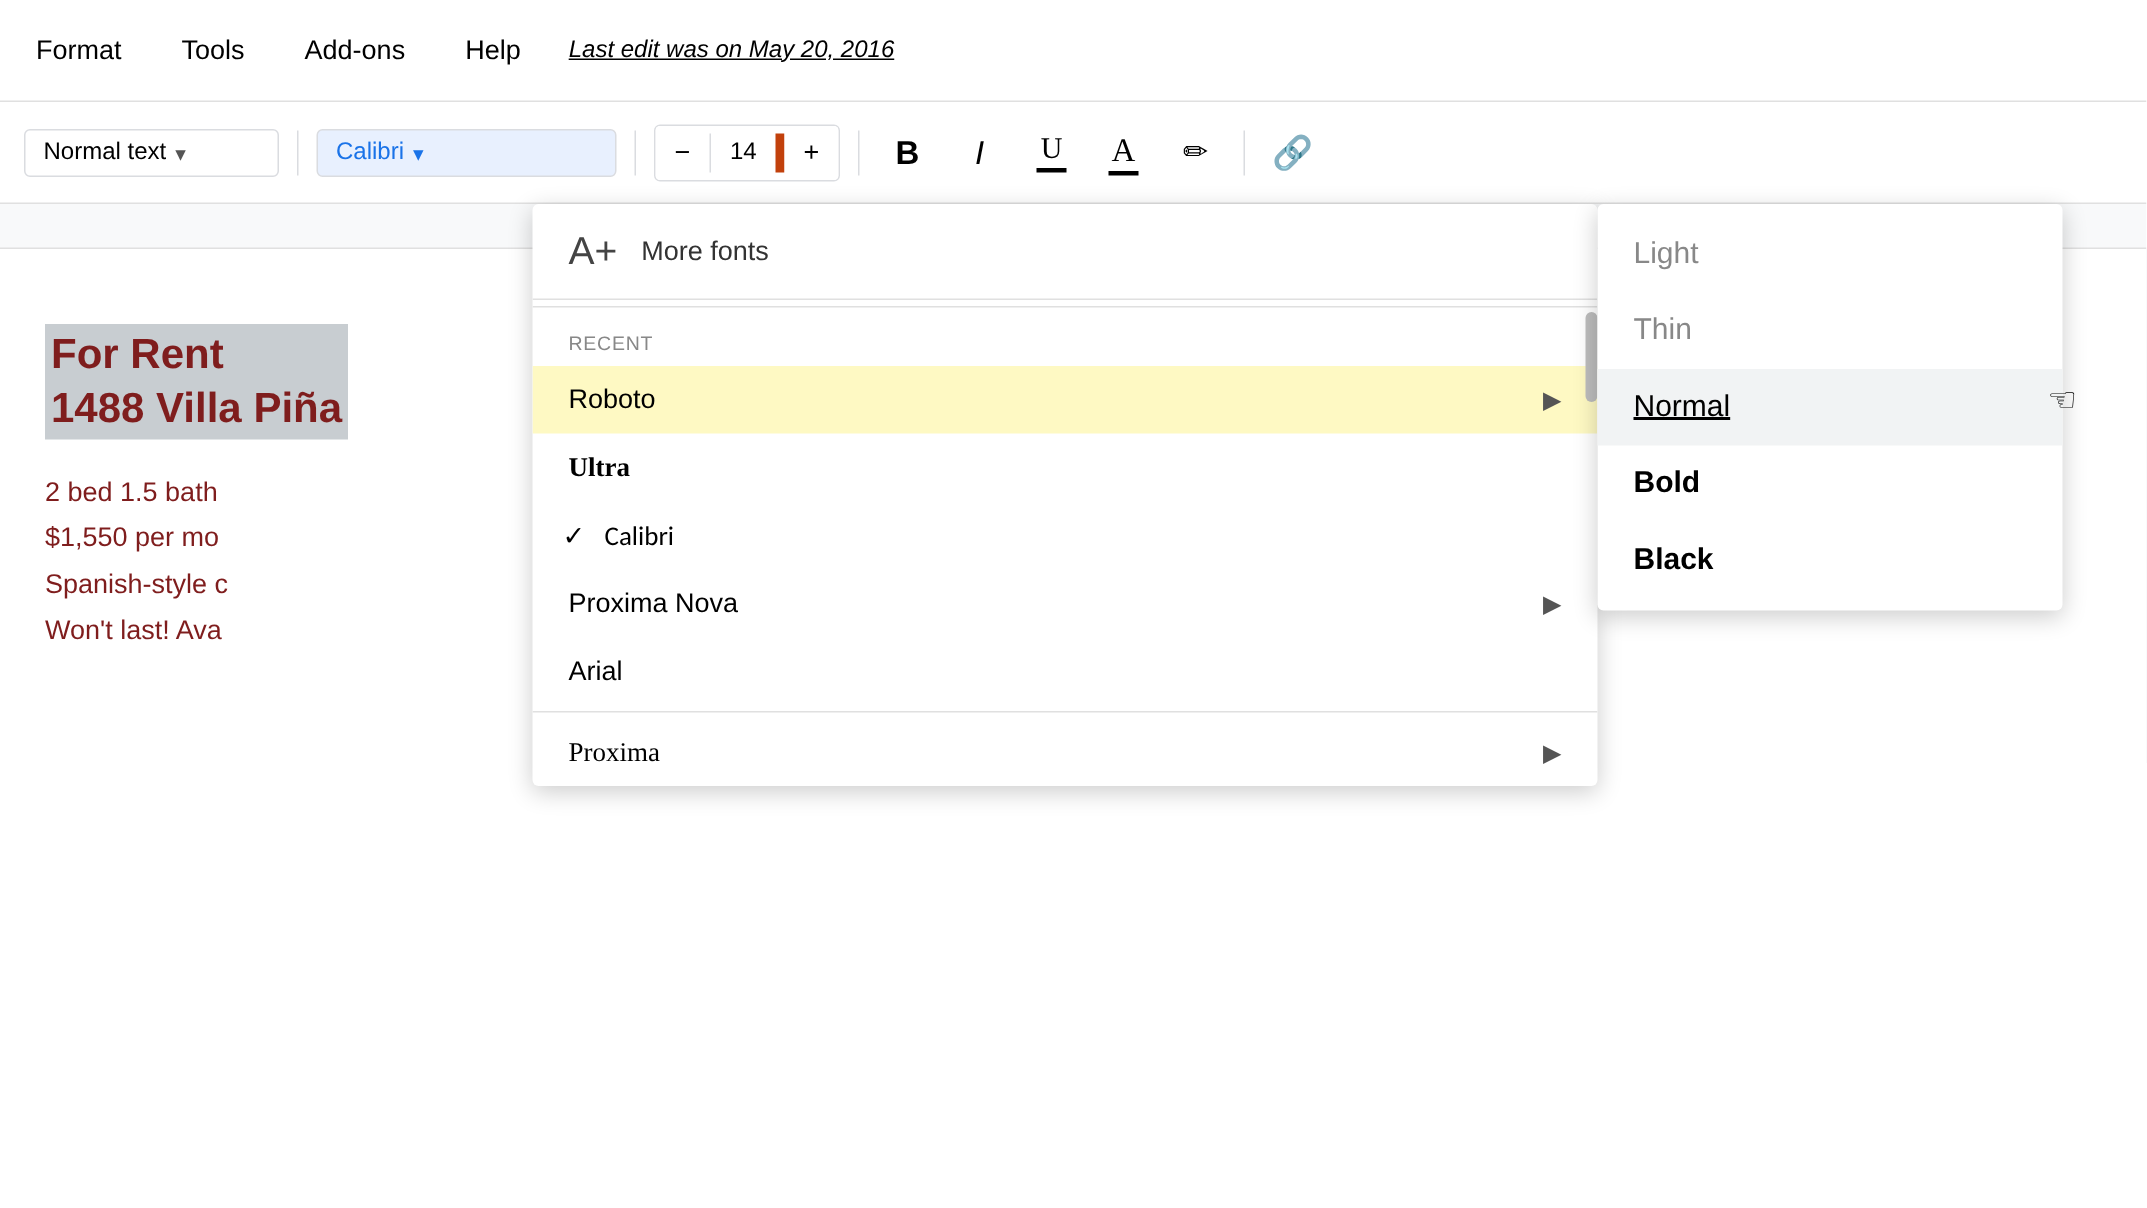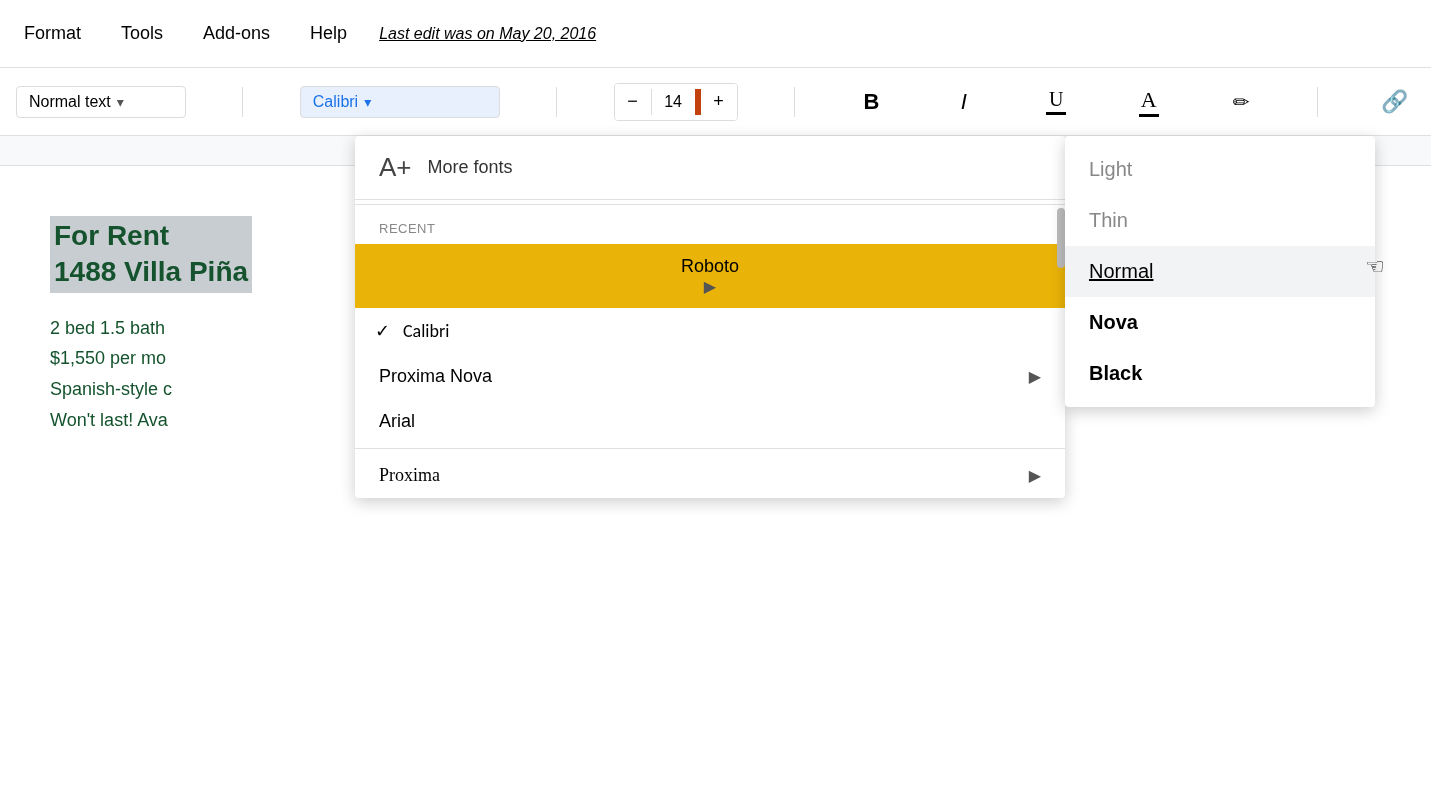--- a/index.html
+++ b/index.html
@@ -43,7 +43,6 @@
       border-bottom: 1px solid #e0e0e0;
       gap: 8px;
       background: #fff;
-      justify-content: space-between;
     }
     .style-dropdown {
       display: flex;

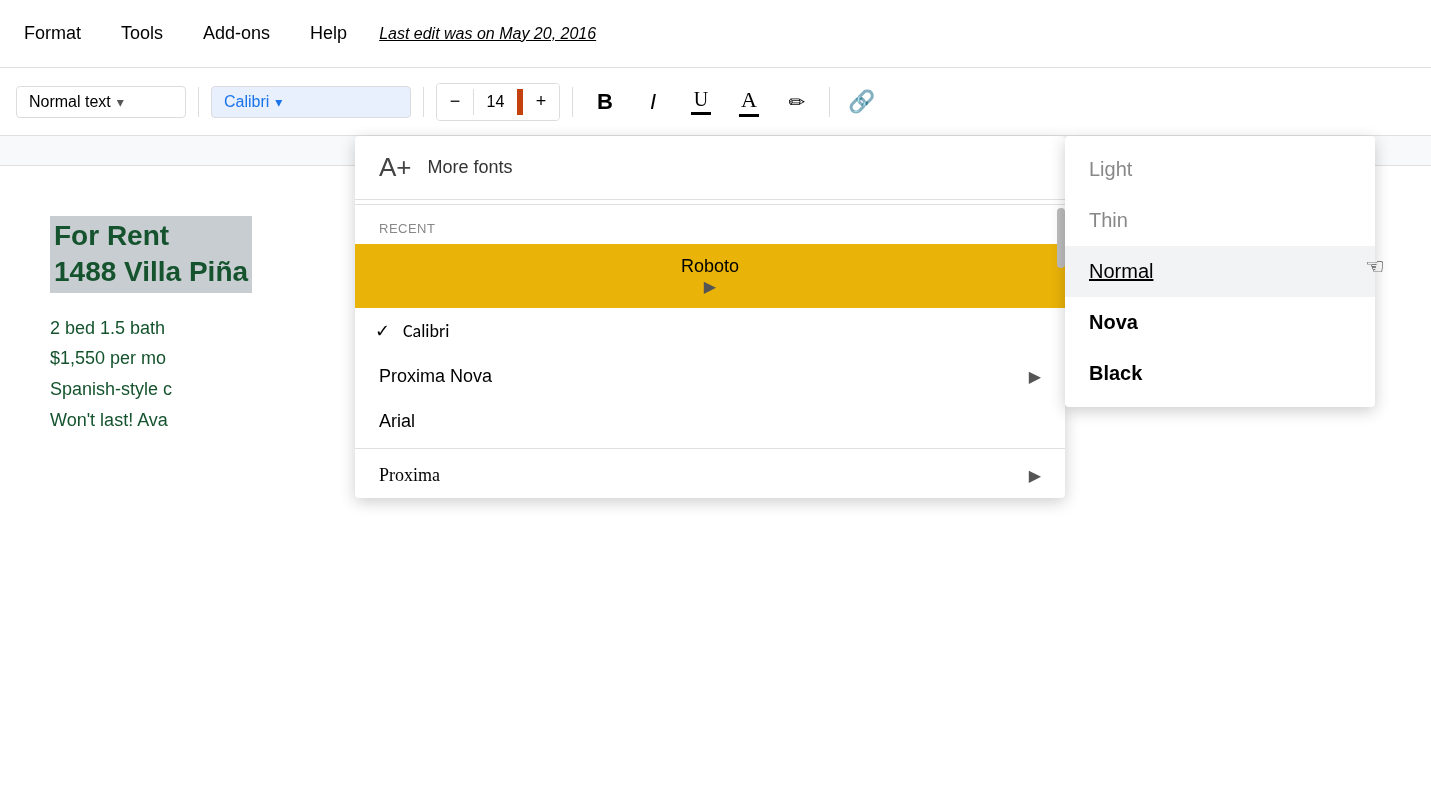--- a/index.html
+++ b/index.html
@@ -160,12 +160,12 @@
     .doc-content {
       background: #fff;
       margin: 0;
-      padding: 40px 50px;
+      padding: 40px 30px;
       min-height: 100%;
       flex: 1;
       font-size: 18px;
       line-height: 1.5;
-      color: #14532d;
+      color: #7f1d1d;
       position: relative;
     }
     .doc-text-block {

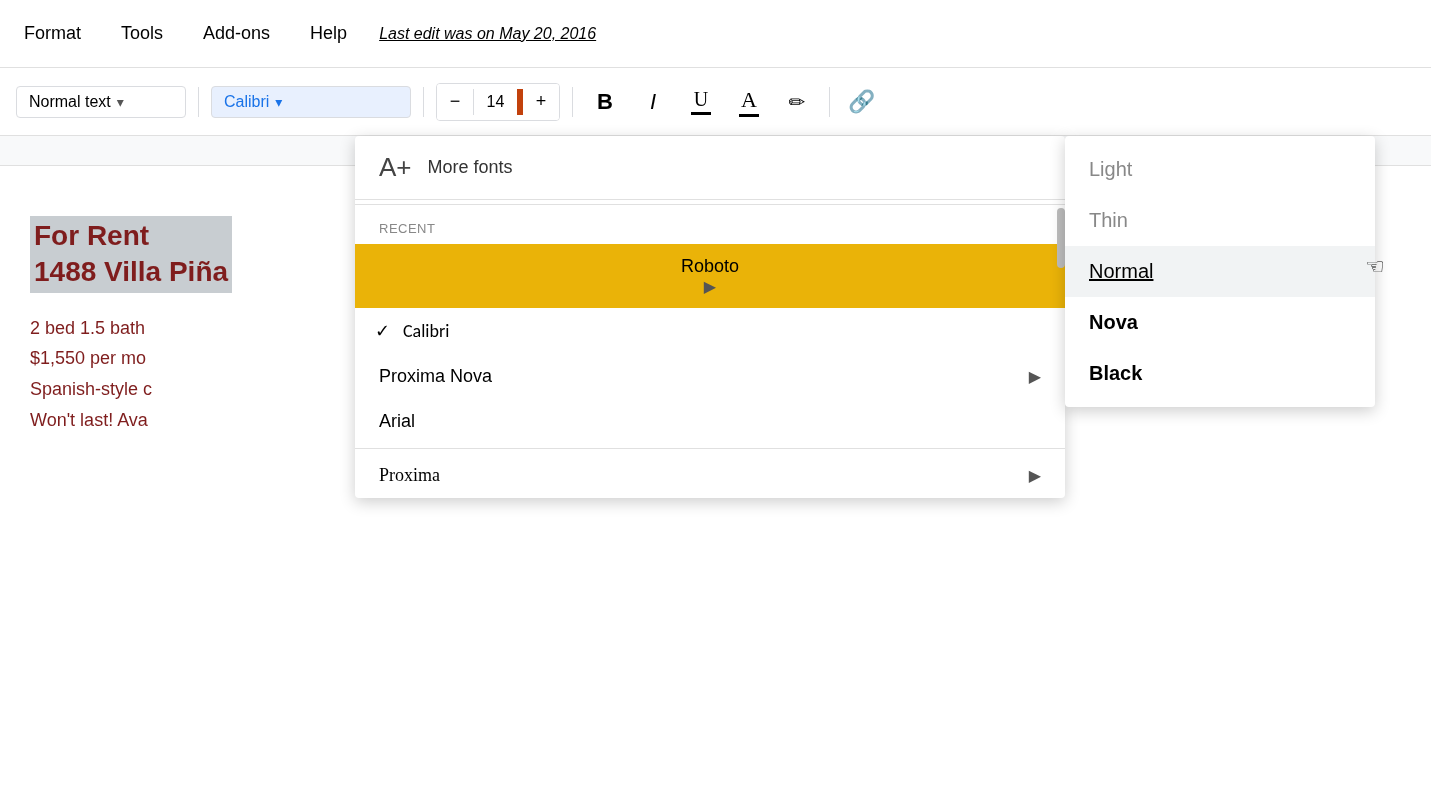--- a/index.html
+++ b/index.html
@@ -375,7 +375,7 @@
   <div class="font-divider"></div>
   <div class="recent-label">RECENT</div>
 
-  <div class="font-item selected" style="background:#eab308;flex-direction:column;">
+  <div class="font-item selected" style="background:#fef9c3;">
     <span class="font-name-roboto">Roboto</span>
     <span class="arrow-right">▶</span>
   </div>

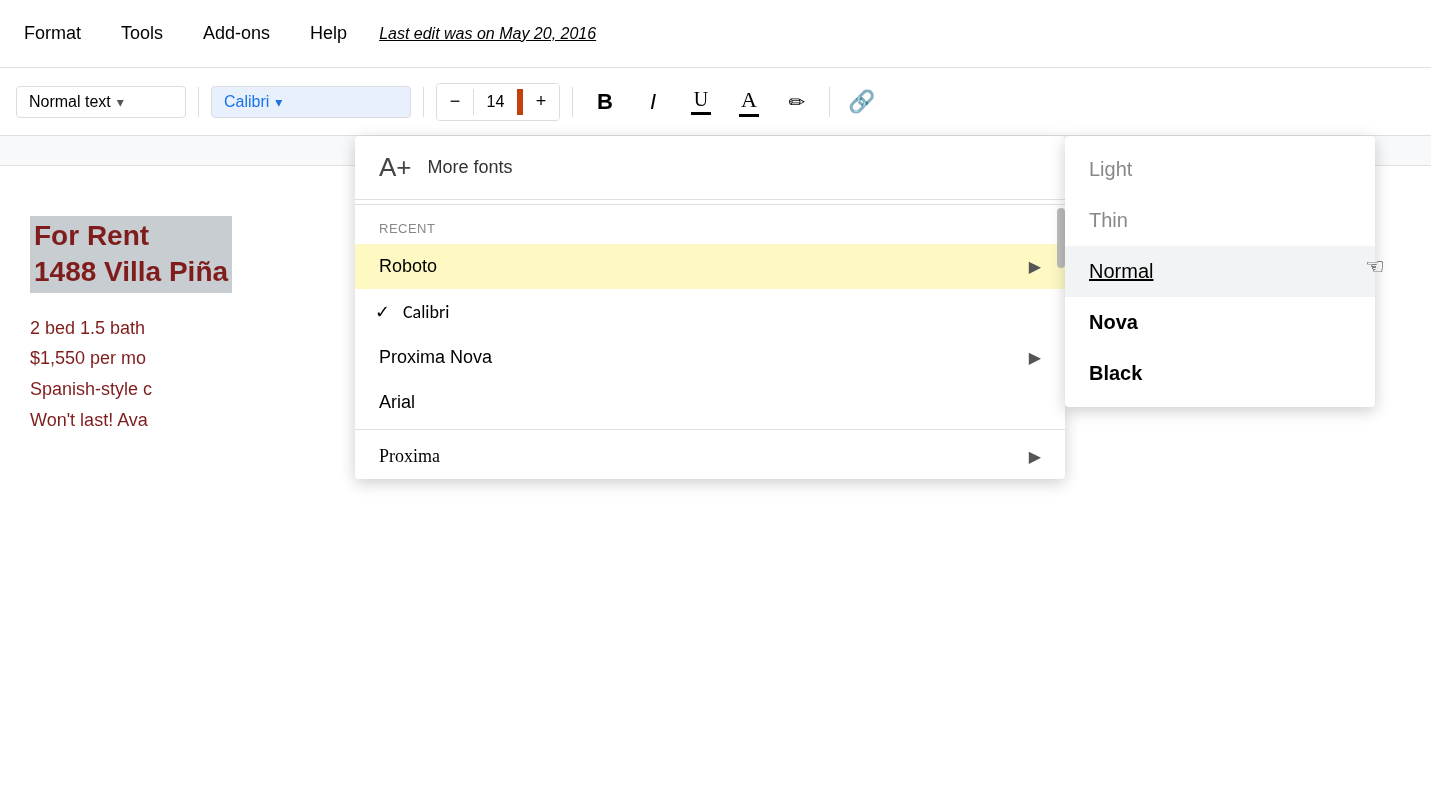--- a/index.html
+++ b/index.html
@@ -380,6 +380,9 @@
     <span class="arrow-right">▶</span>
   </div>
 
+  <div class="font-item">
+    <span class="font-name-ultra">Ultra</span>
+  </div>
 
   <div class="font-item" style="padding-left: 48px;">
     <span style="position:absolute; left: 20px; font-size:18px;">✓</span>

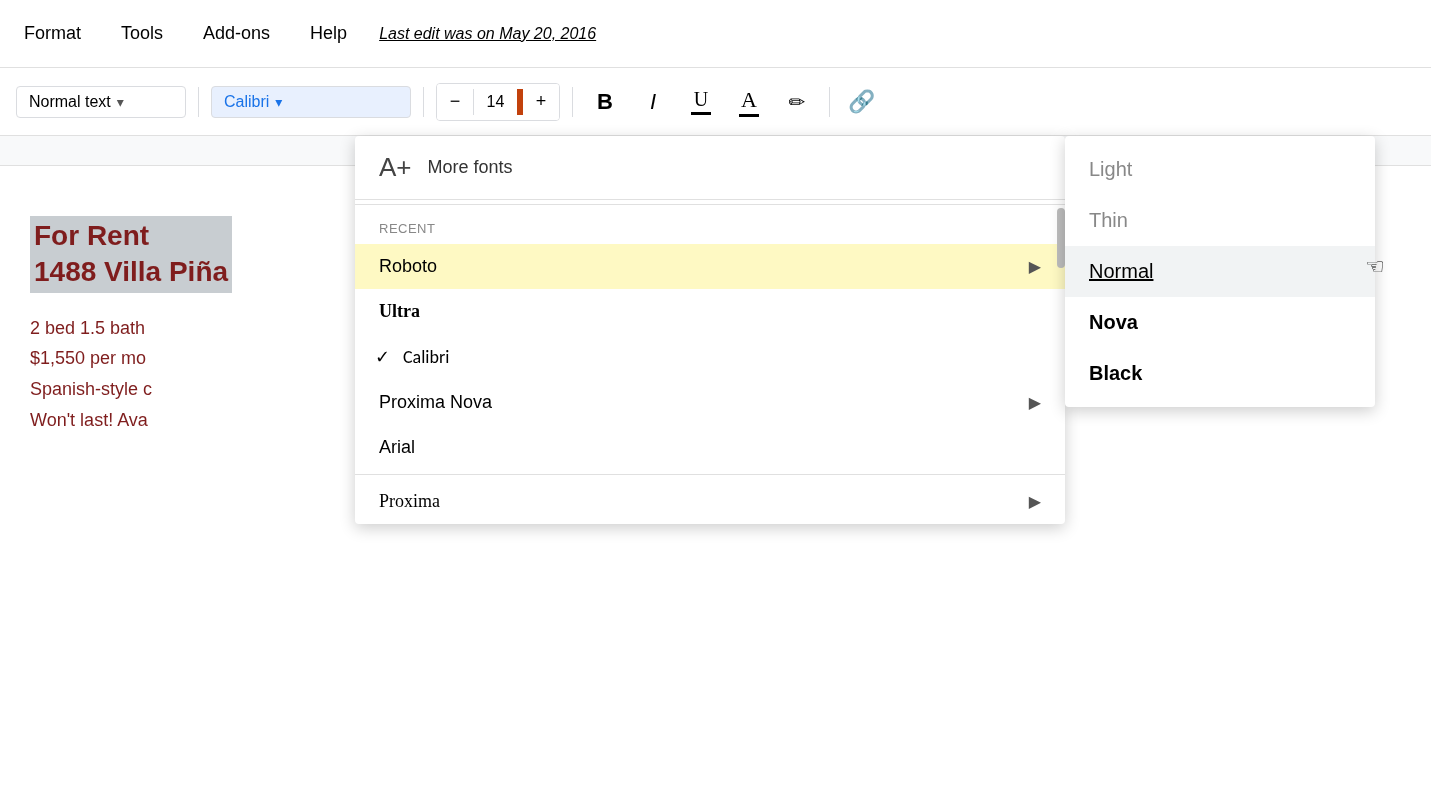--- a/index.html
+++ b/index.html
@@ -420,7 +420,7 @@
     <span class="cursor-hand" style="position:absolute; right:-10px; top:8px; font-size:22px;">☞</span>
   </div>
   <div class="weight-item weight-bold">
-    <span>Nova</span>
+    <span>Bold</span>
   </div>
   <div class="weight-item weight-black">
     <span>Black</span>

